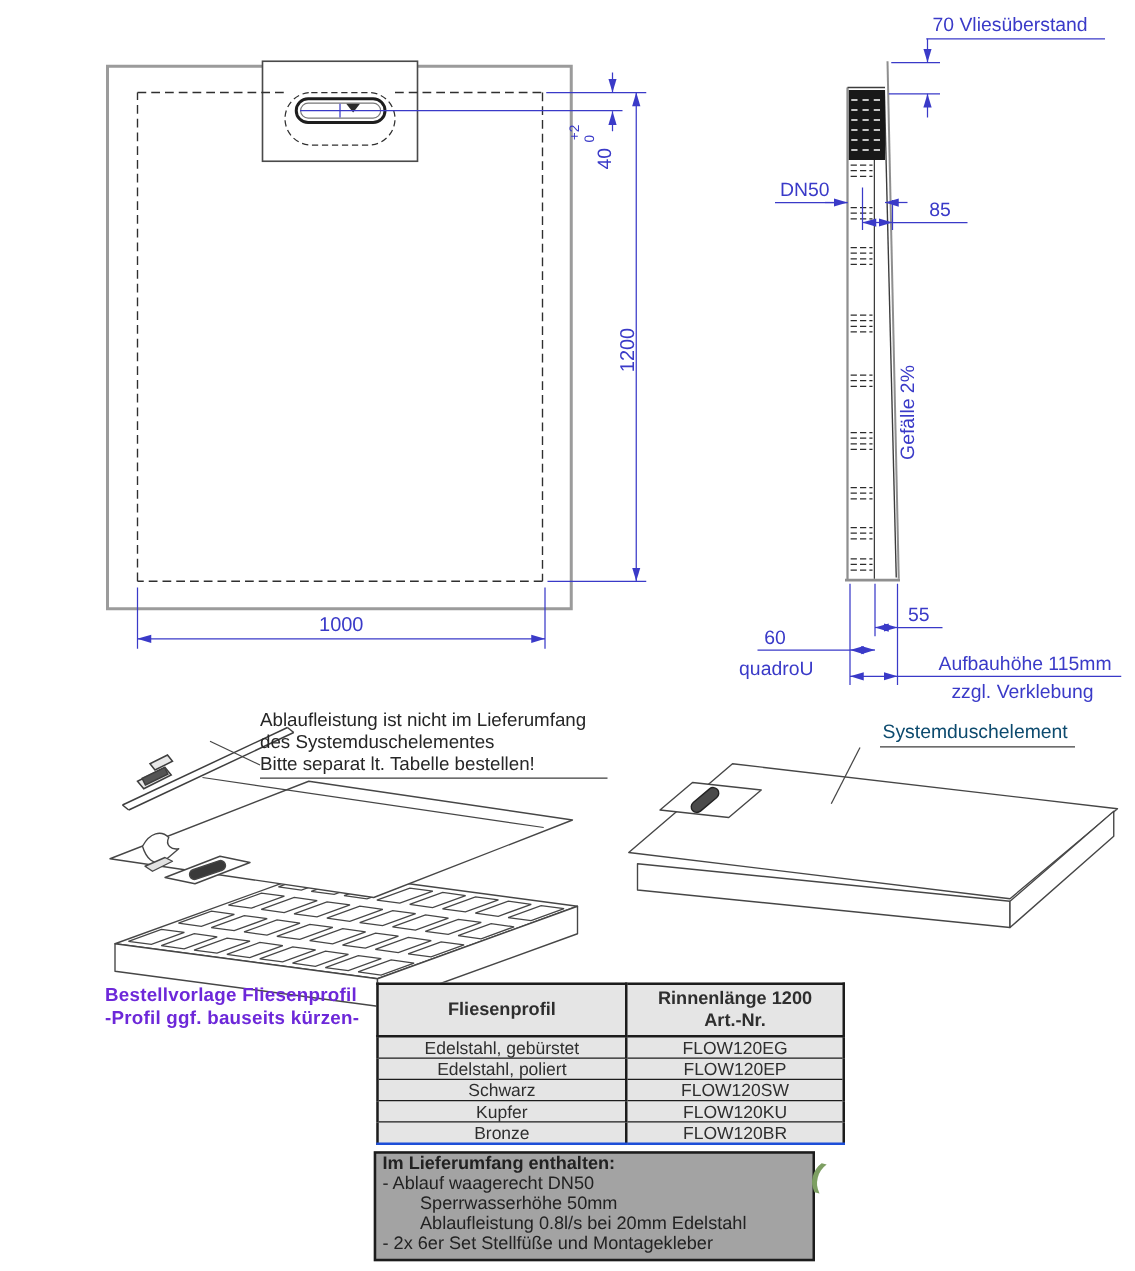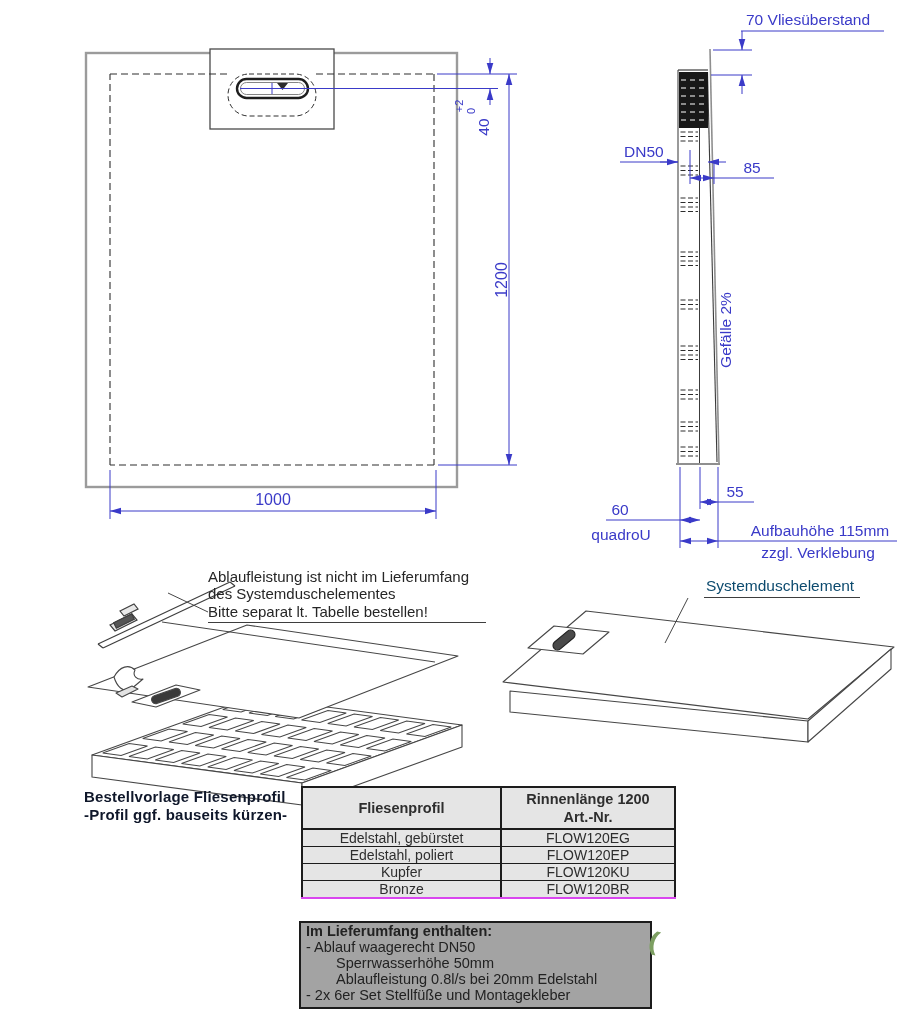--- a/index.html
+++ b/index.html
@@ -15,7 +15,7 @@
   .sys-label{position:absolute;left:704px;top:577px;font-size:15.5px;color:#0c4a6e;
         border-bottom:1.5px solid #3e3e3e;padding:0 6px 2px 2px;width:max-content;text-align:right;}
   .caption{position:absolute;left:84px;top:788px;font-size:15px;font-weight:bold;
-        color:#0f172a;line-height:1.22;letter-spacing:.2px;}
+        color:#6d28d9;line-height:1.22;letter-spacing:.2px;}
   table.order{position:absolute;left:301px;top:786px;border-collapse:collapse;
         color:#2e2e2e;background:#e5e5e5;}
   table.order th{width:189px;height:40px;border:2px solid #1c1c1c;font-size:14.5px;

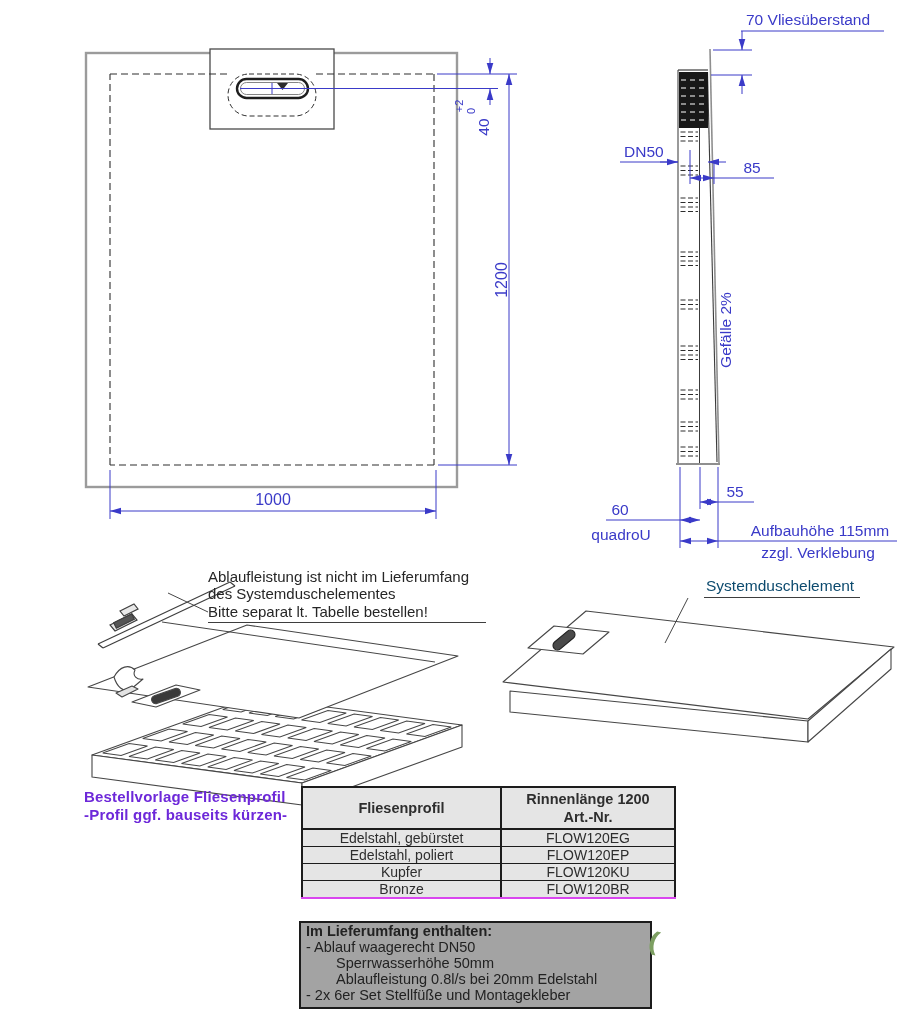--- a/index.html
+++ b/index.html
@@ -268,6 +268,10 @@
         <td>FLOW120EP</td>
       </tr>
       <tr>
+        <td>Schwarz</td>
+        <td>FLOW120SW</td>
+      </tr>
+      <tr>
         <td>Kupfer</td>
         <td>FLOW120KU</td>
       </tr>

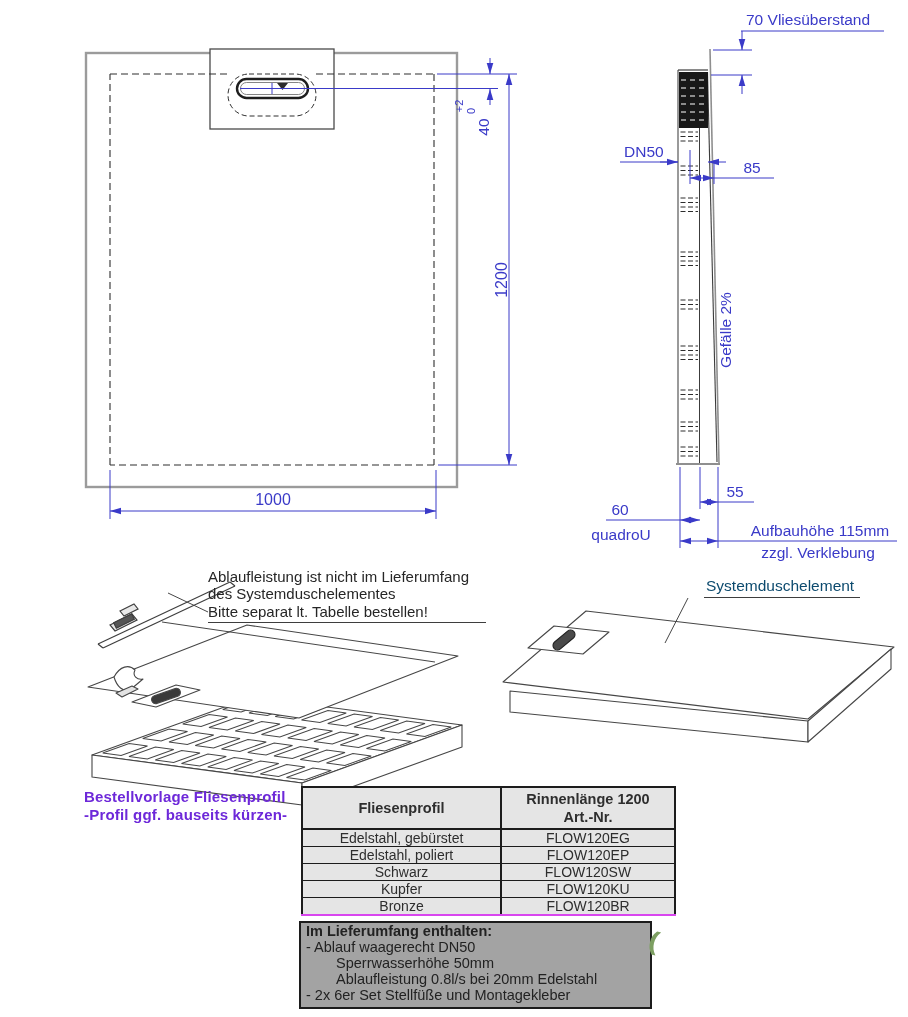--- a/index.html
+++ b/index.html
@@ -23,7 +23,7 @@
   table.order th.col2{width:164px;}
   table.order td{height:16px;border:1.5px solid #1c1c1c;border-left:2px solid #1c1c1c;
         border-right:2px solid #1c1c1c;font-size:14px;text-align:center;padding:0;line-height:1;}
-  table.order tr:last-child td{border-bottom:2px solid #d946ef;margin-top:36px;}
+  table.order tr:last-child td{border-bottom:2px solid #1d4ed8;margin-top:36px;}
   .scope{position:absolute;left:299px;top:921px;width:340px;border:2px solid #1c1c1c;
         padding:1px 4px 3px 5px;font-size:14.5px;color:#222;line-height:1.1;background:#a3a3a3;}
   .scope-title{font-weight:bold;}

